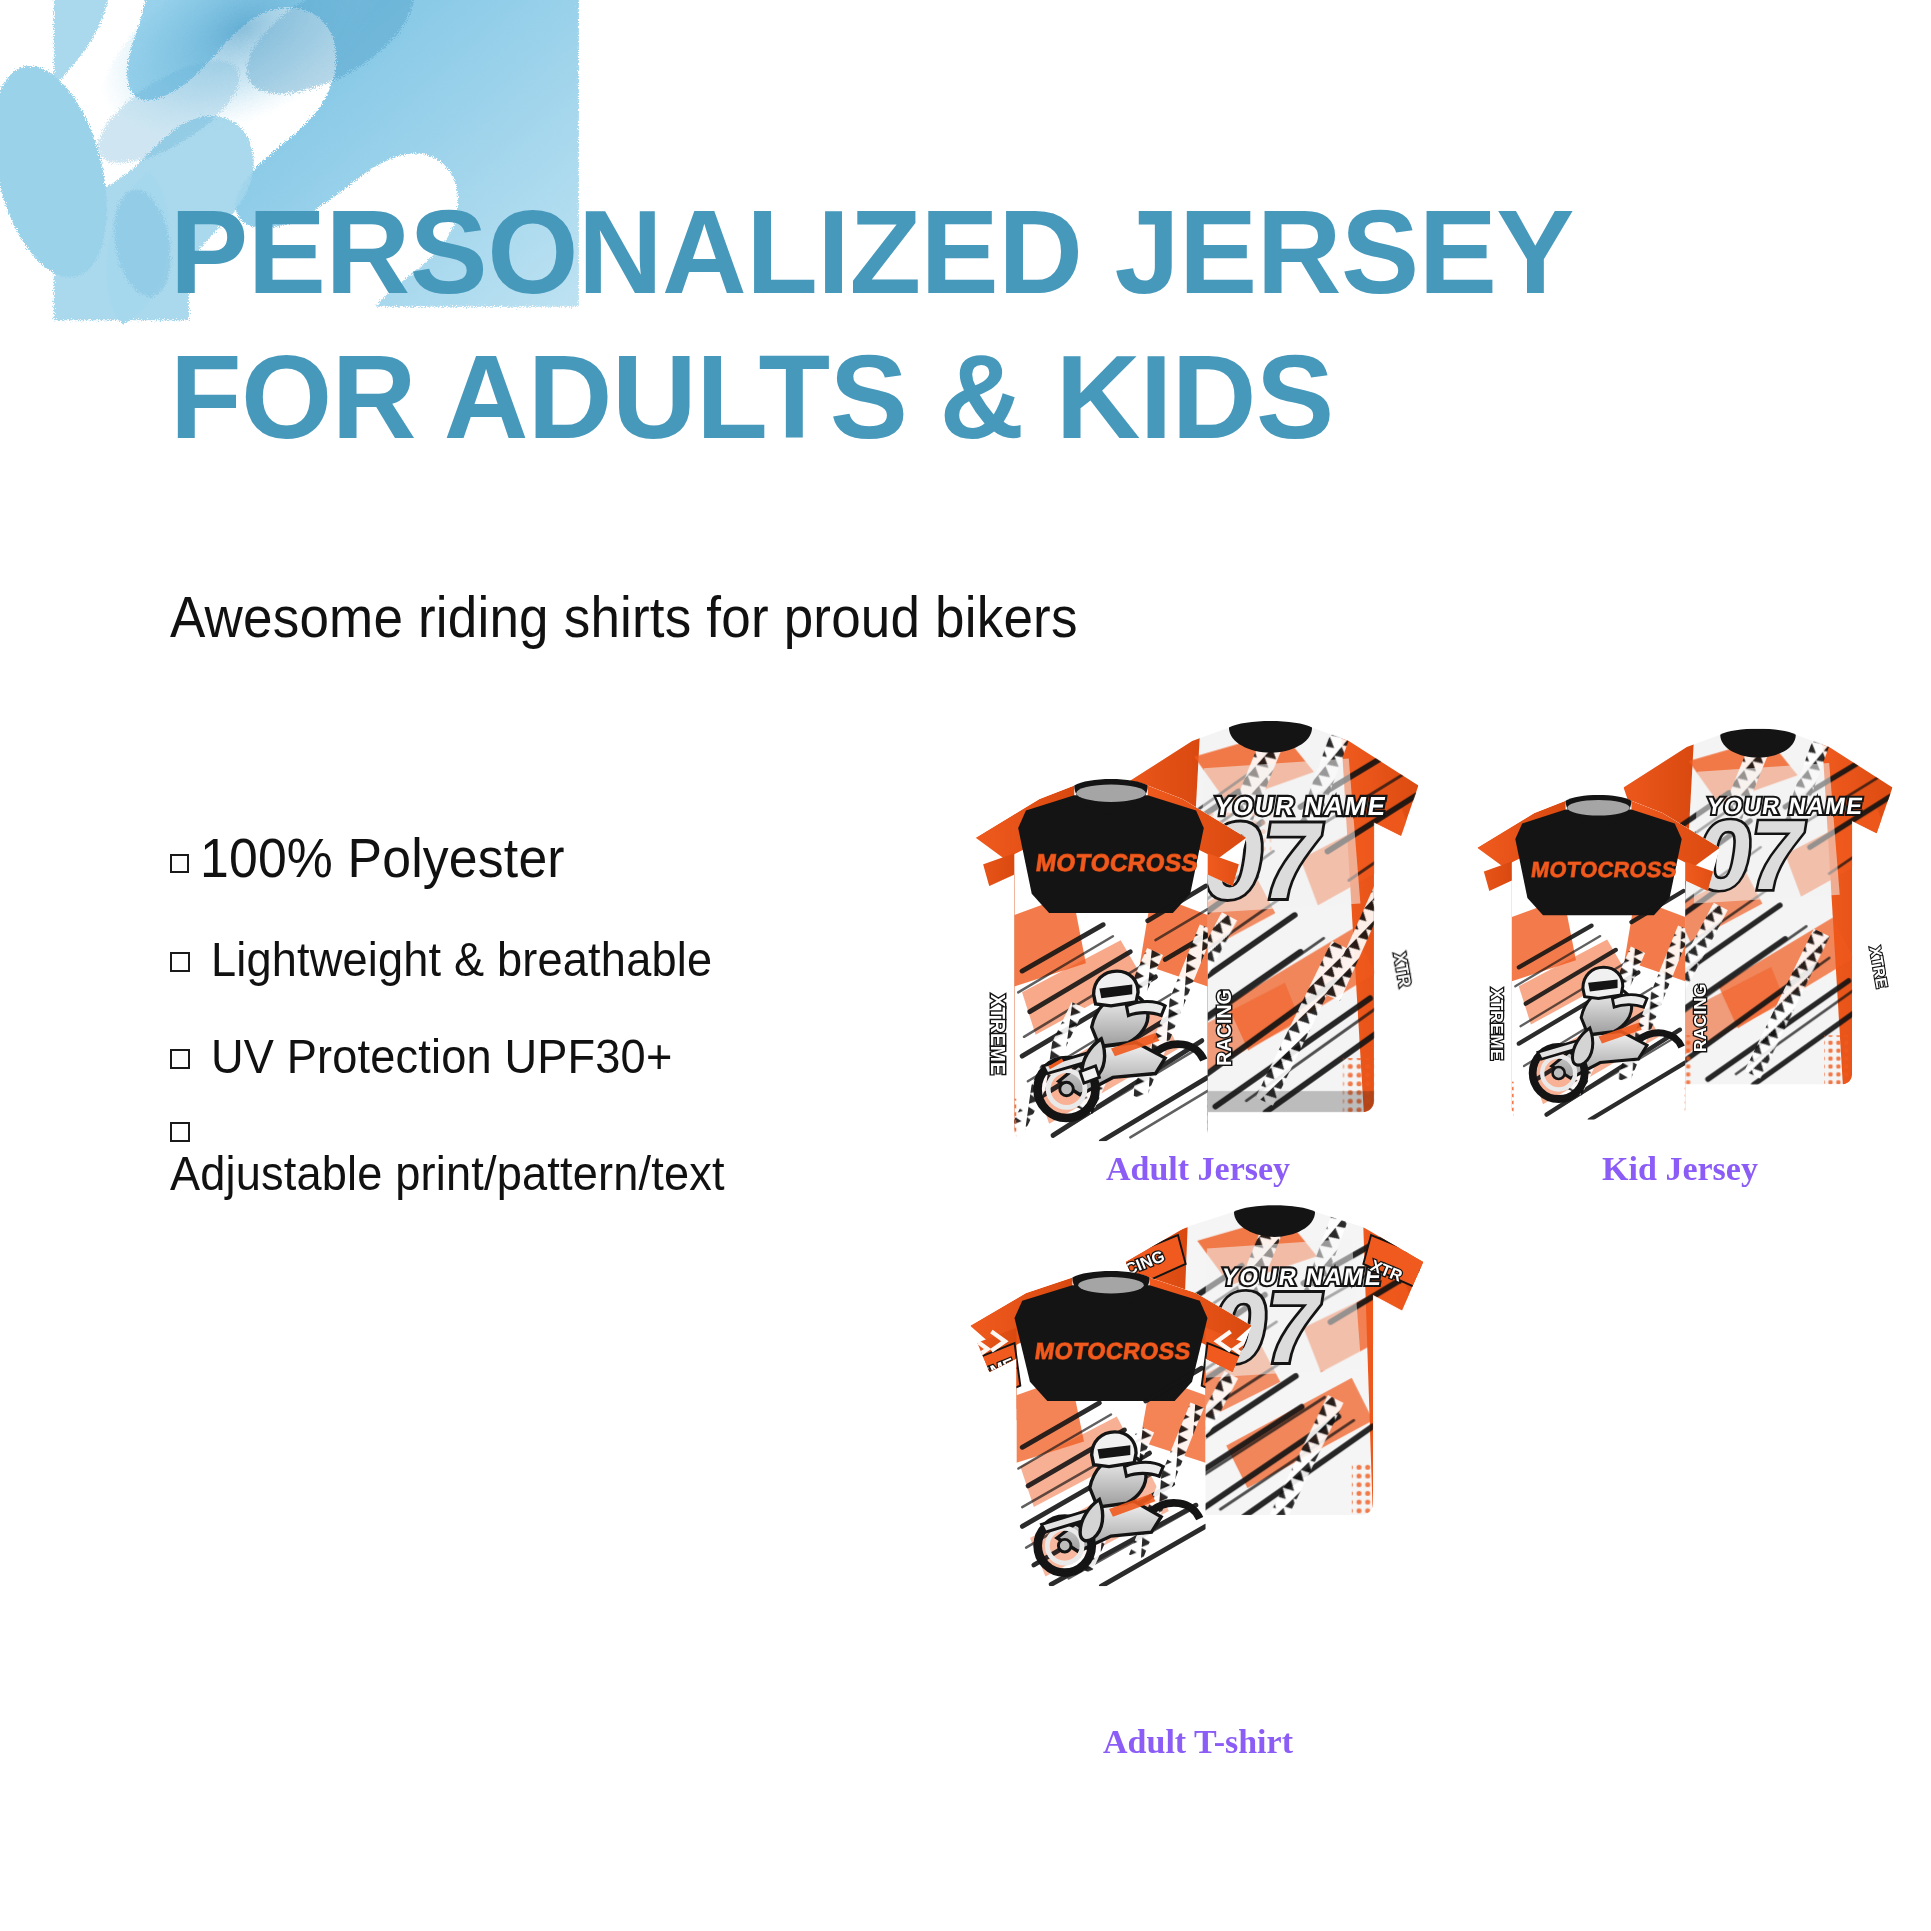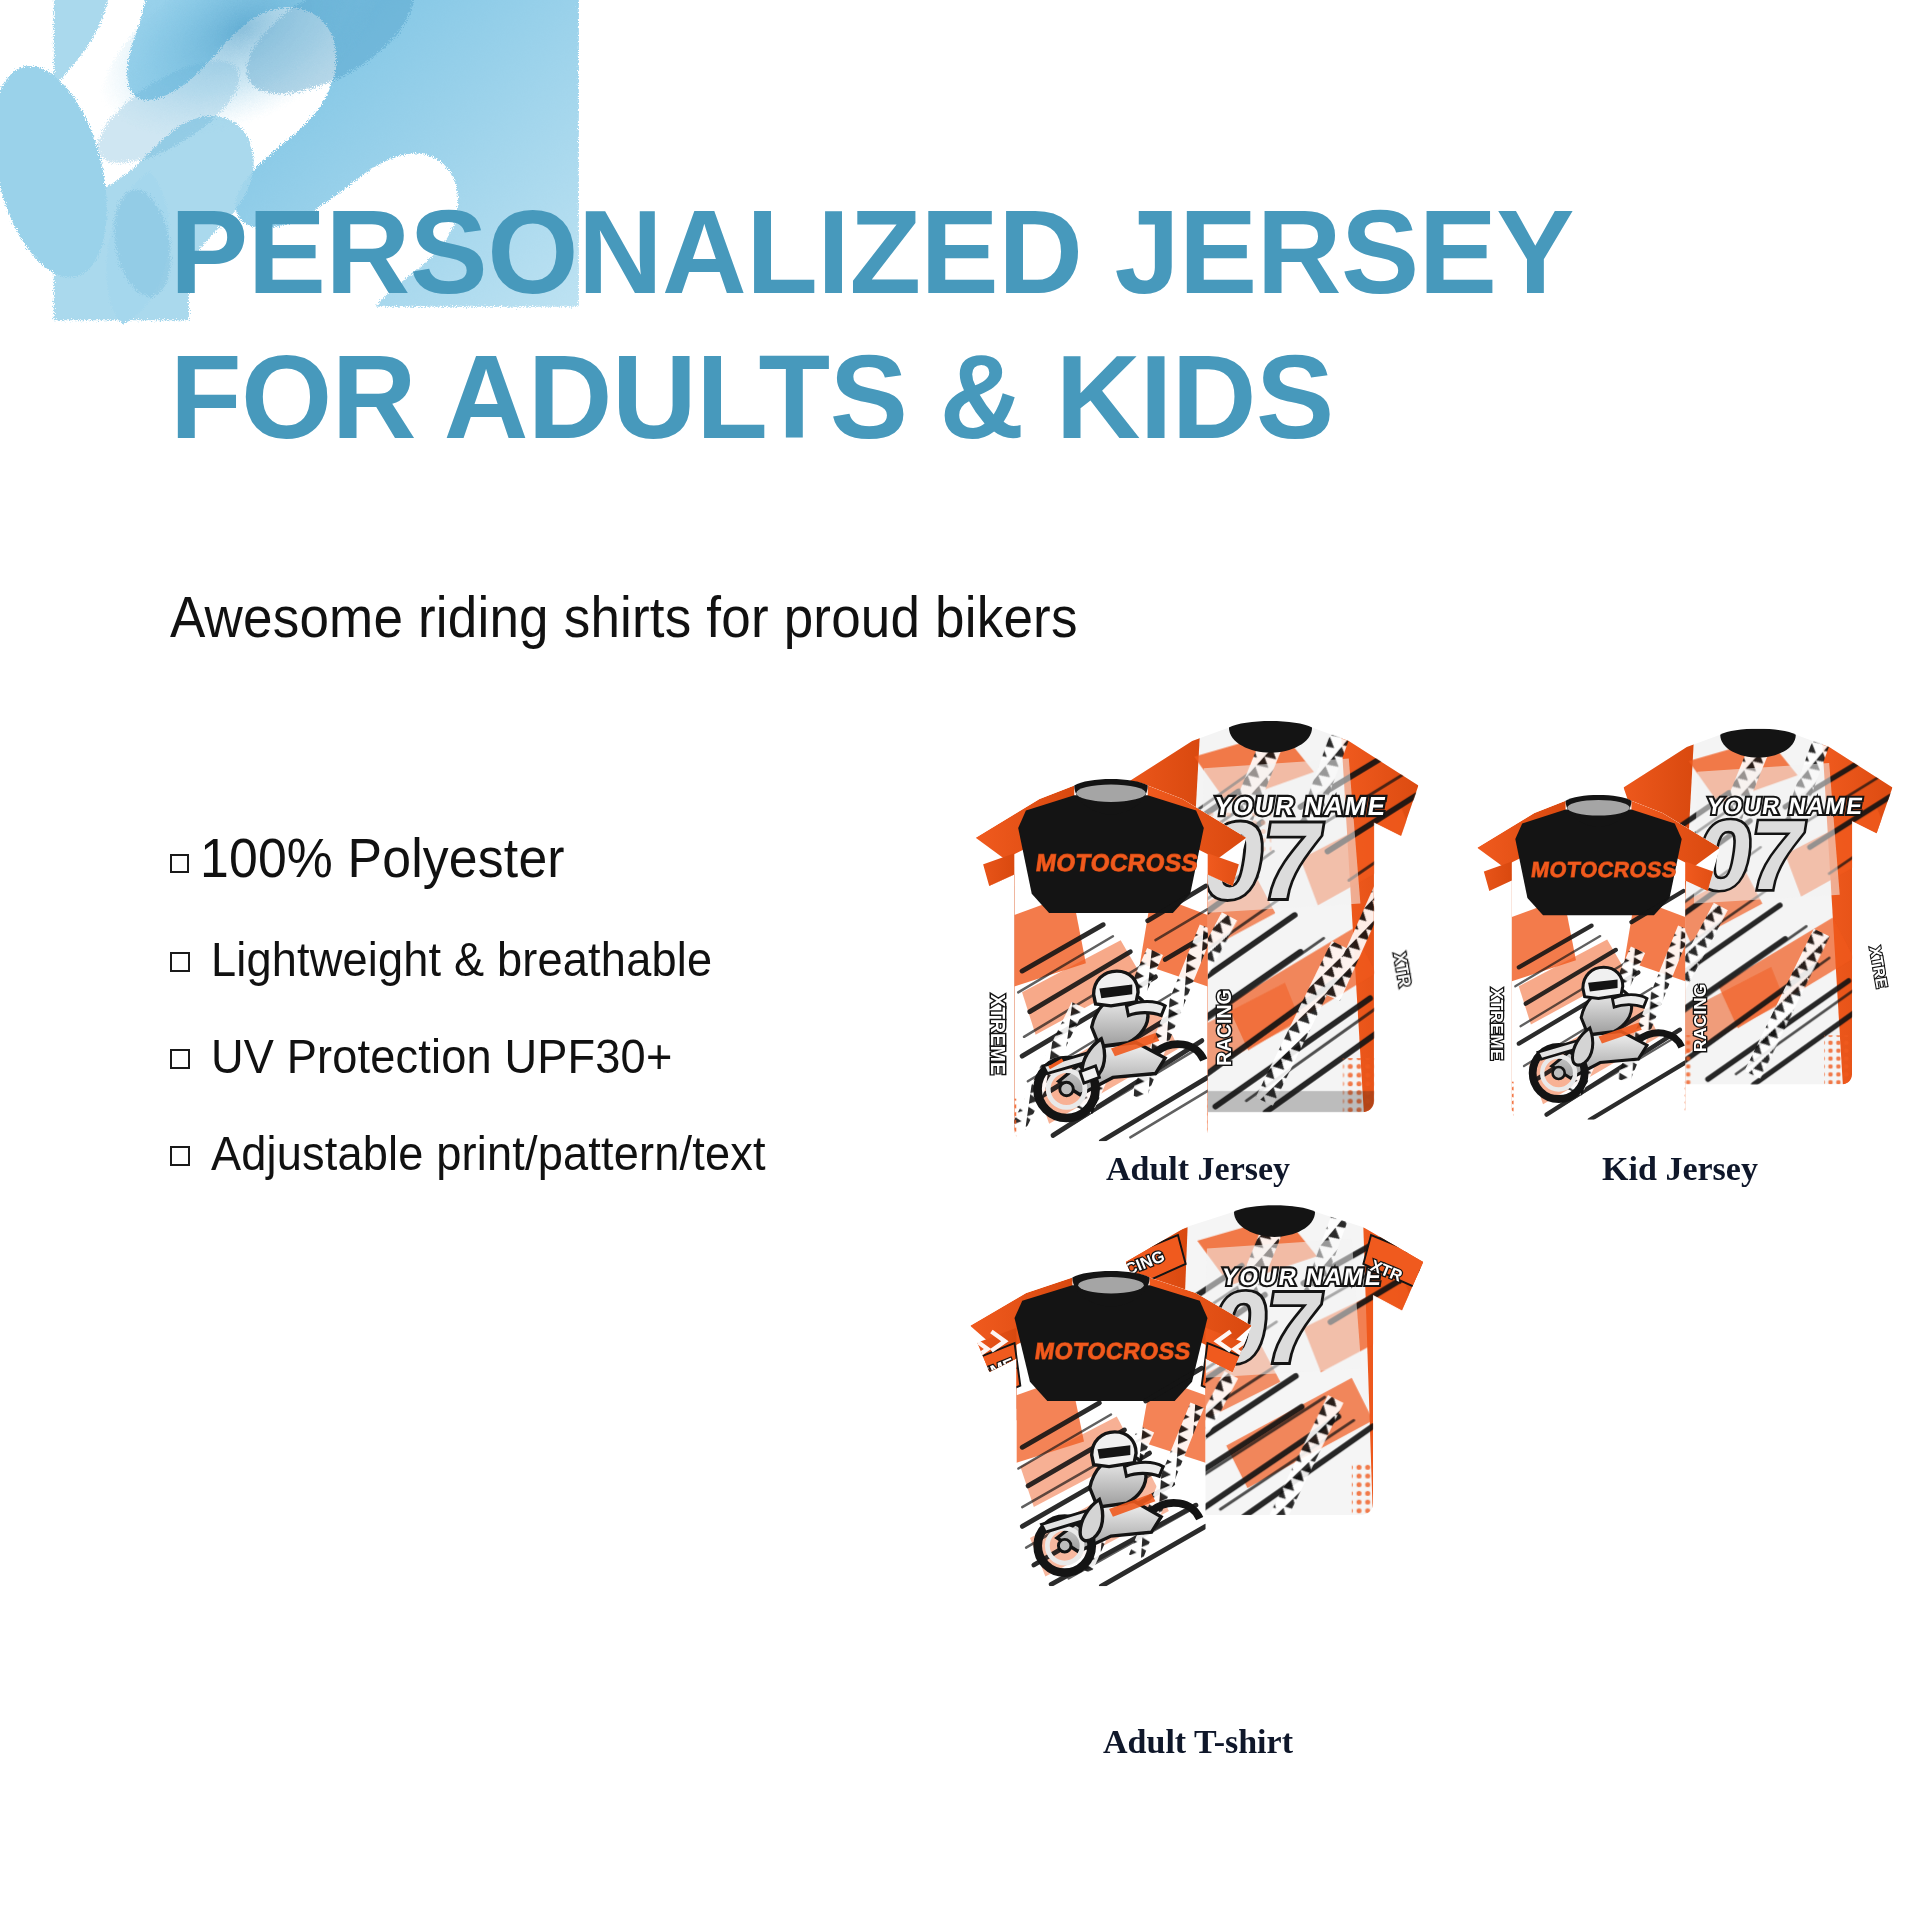--- a/index.html
+++ b/index.html
@@ -63,7 +63,7 @@
     margin-bottom:42px;
     white-space:nowrap;
   }
-  .feat:last-child{ margin-bottom:0; }
+  .feat:last-child{ margin-bottom:0;flex-direction:column; }
   .feat .box{
     display:inline-block;
     width:20px; height:20px;

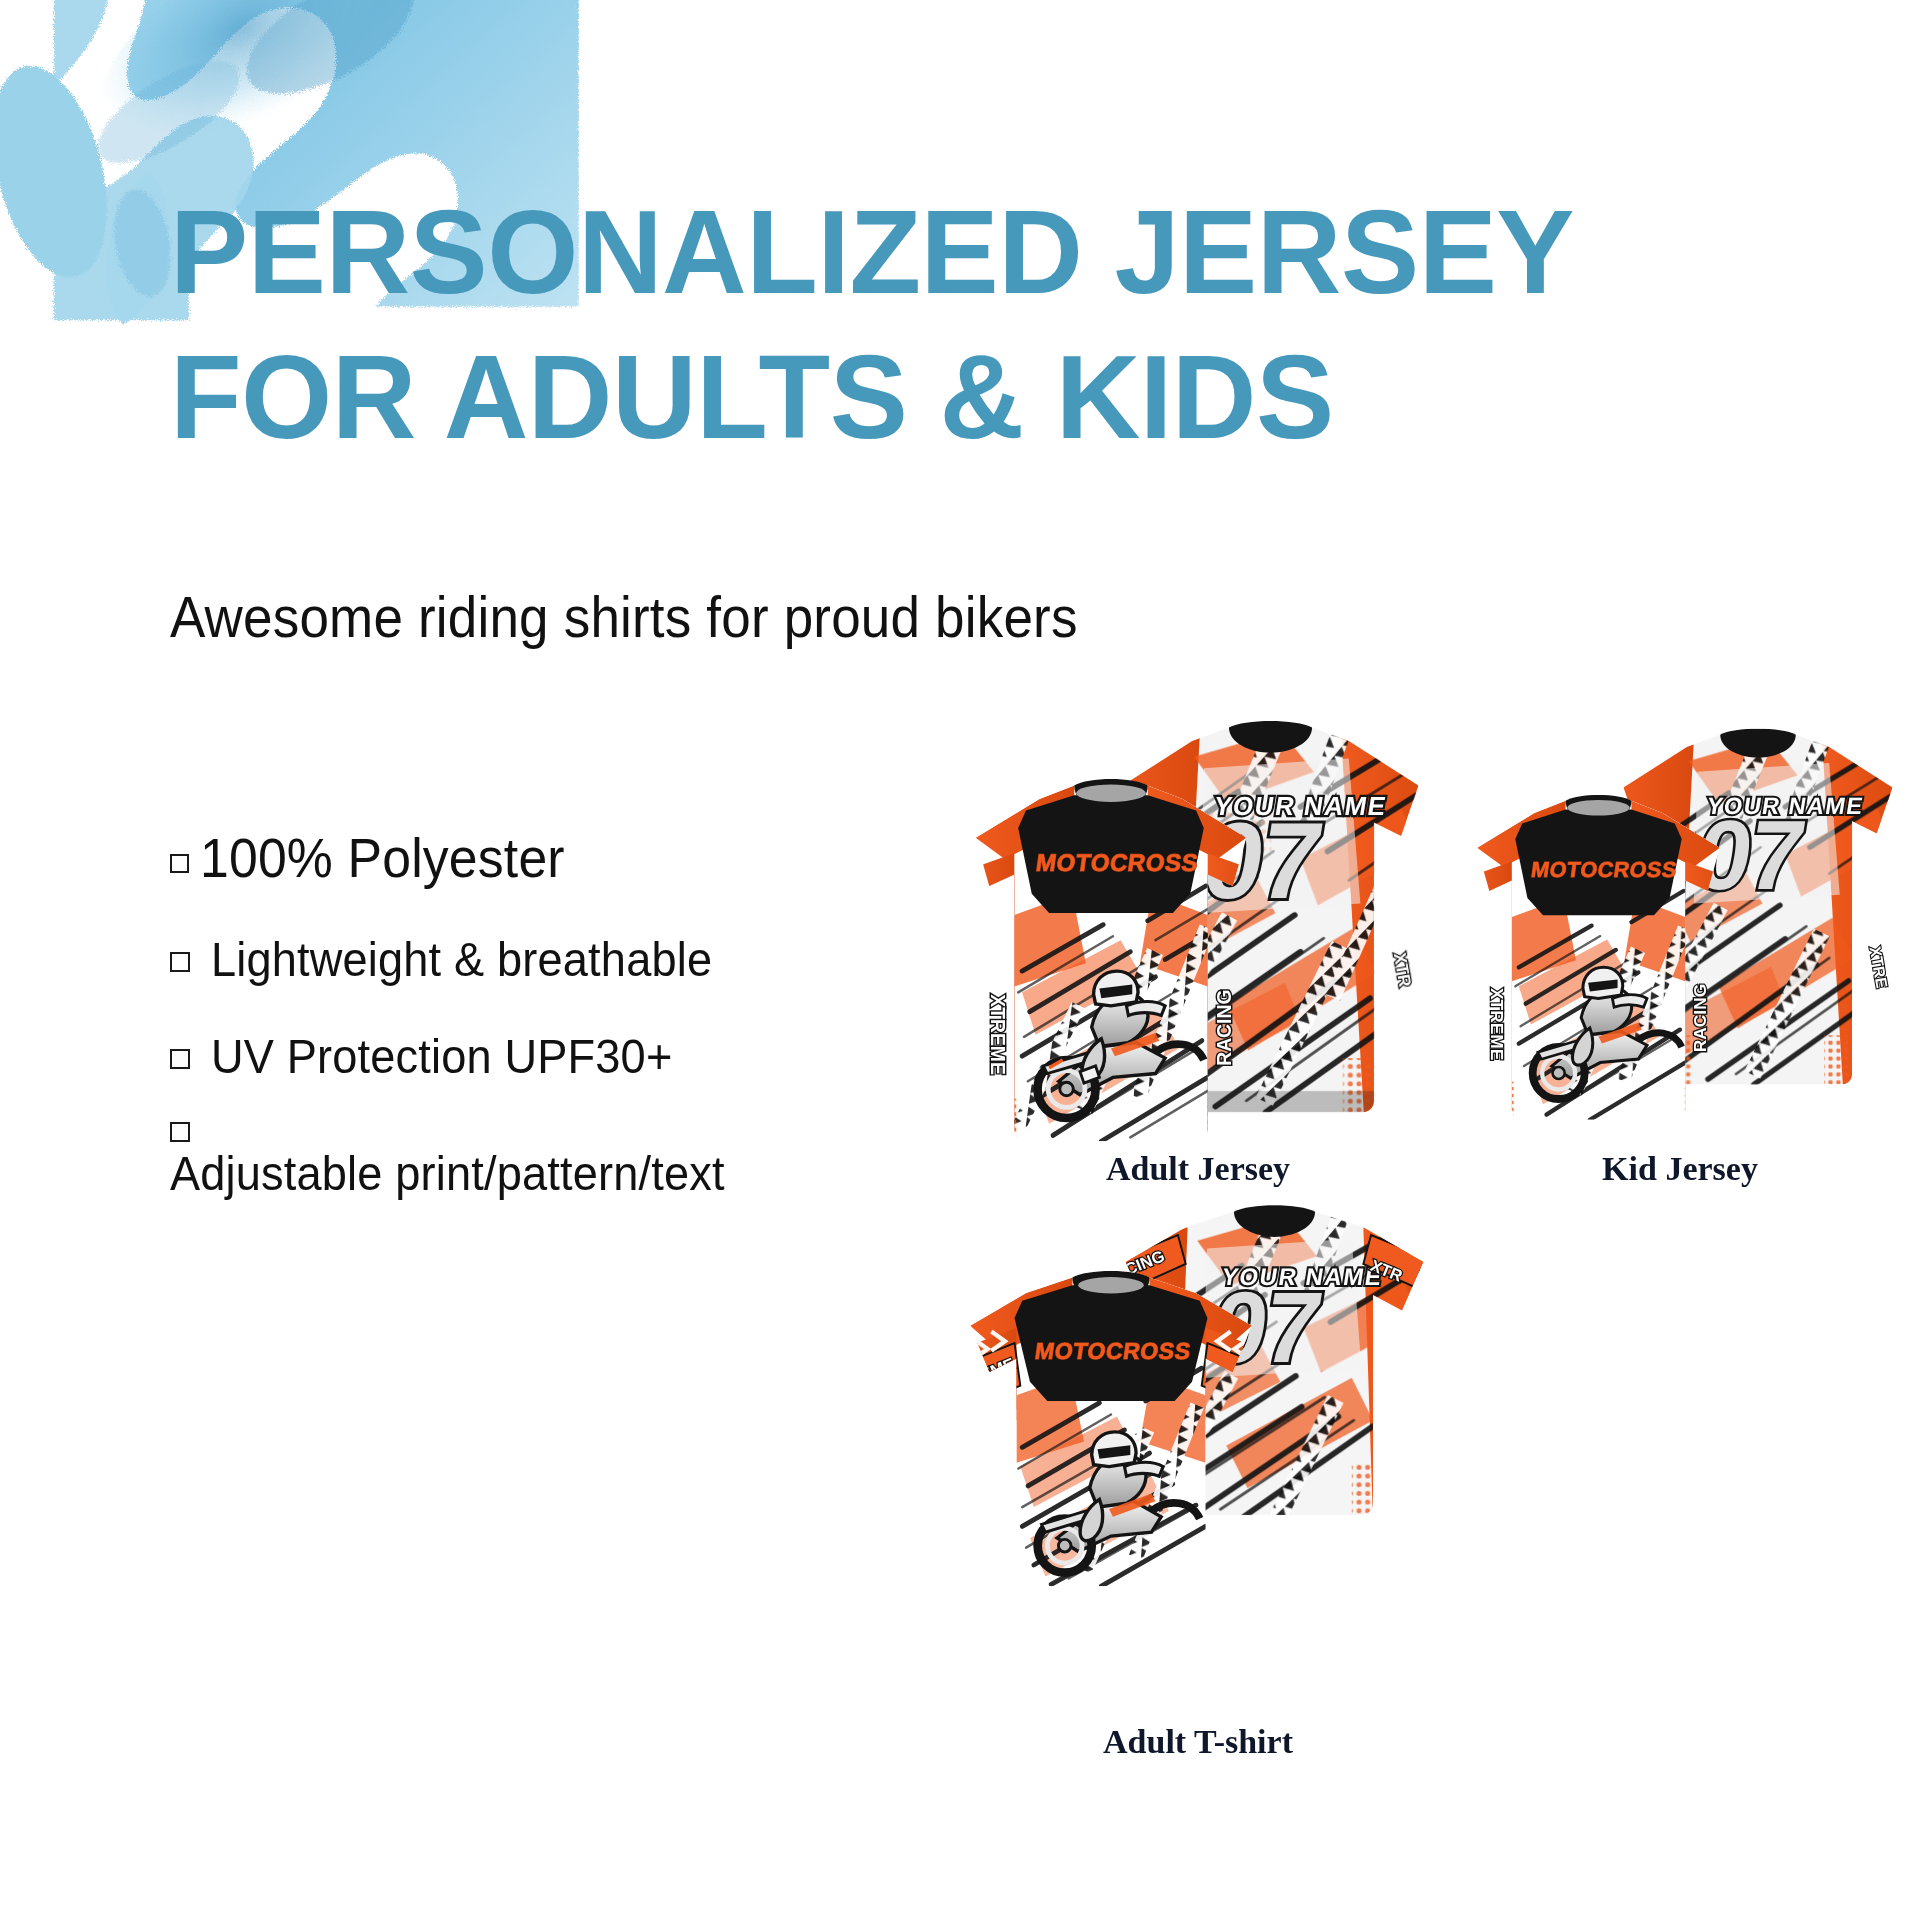--- a/index.html
+++ b/index.html
@@ -92,7 +92,7 @@
     font-family:"Liberation Serif", serif;
     font-weight:700;
     font-size:34px;
-    color:#0f172a;
+    color:#8b5cf6;
     white-space:nowrap;
   }
 

